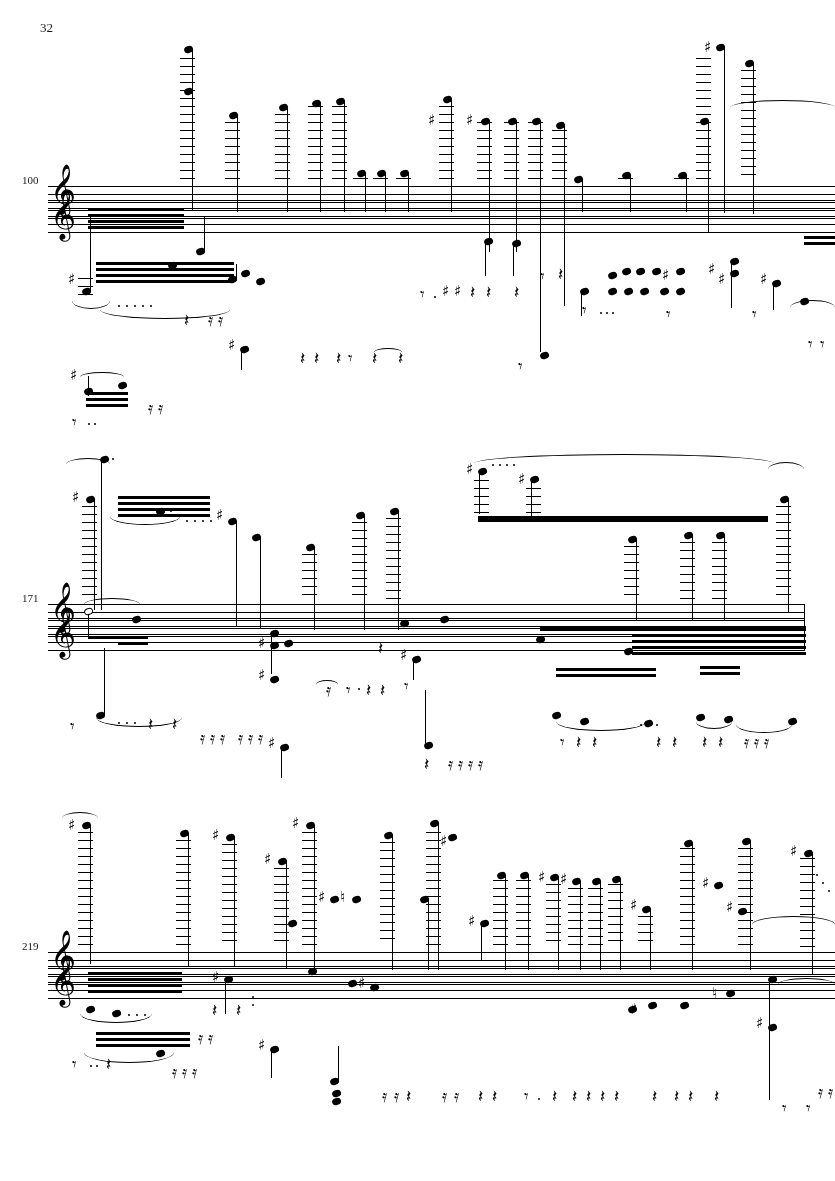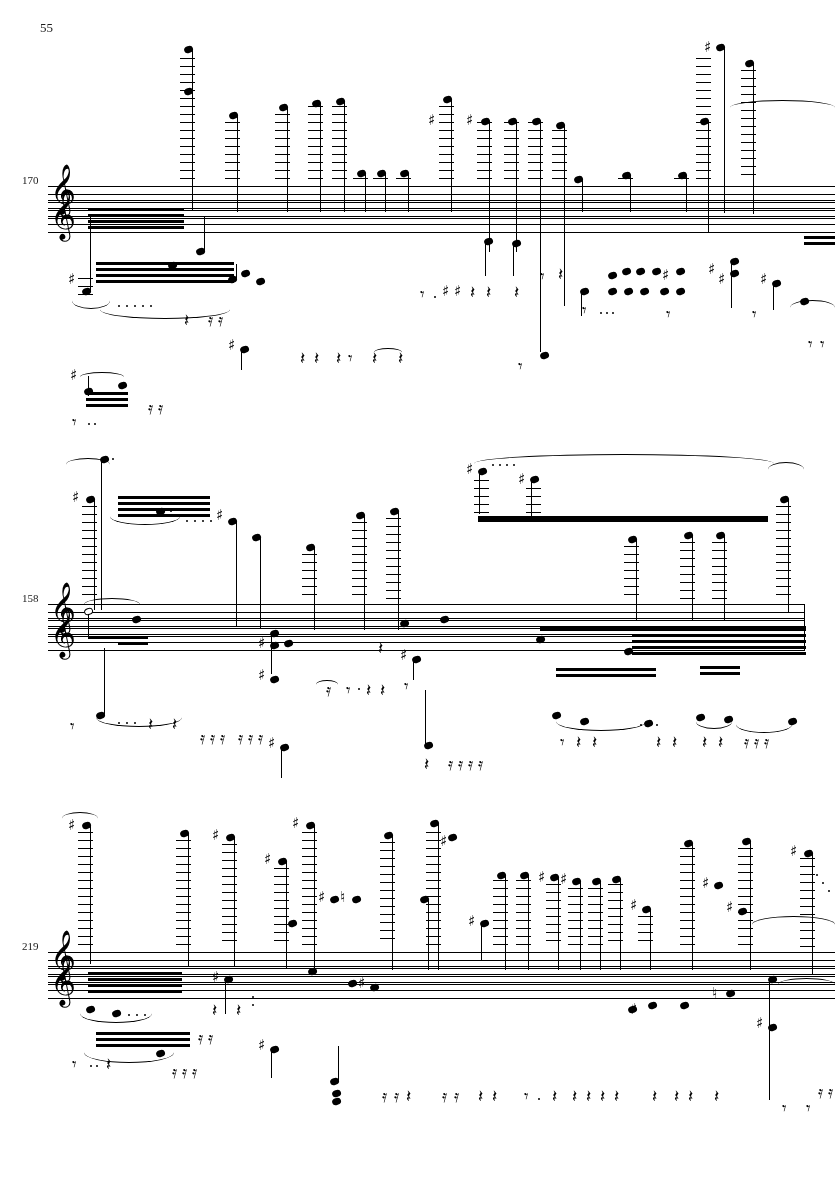--- a/index.html
+++ b/index.html
@@ -137,7 +137,7 @@
 
 <div id="page">
 
-  <div class="page-number">55</div>
+  <div class="page-number">32</div>
 
   <div class="system" style="top:0;height:440px;">
 

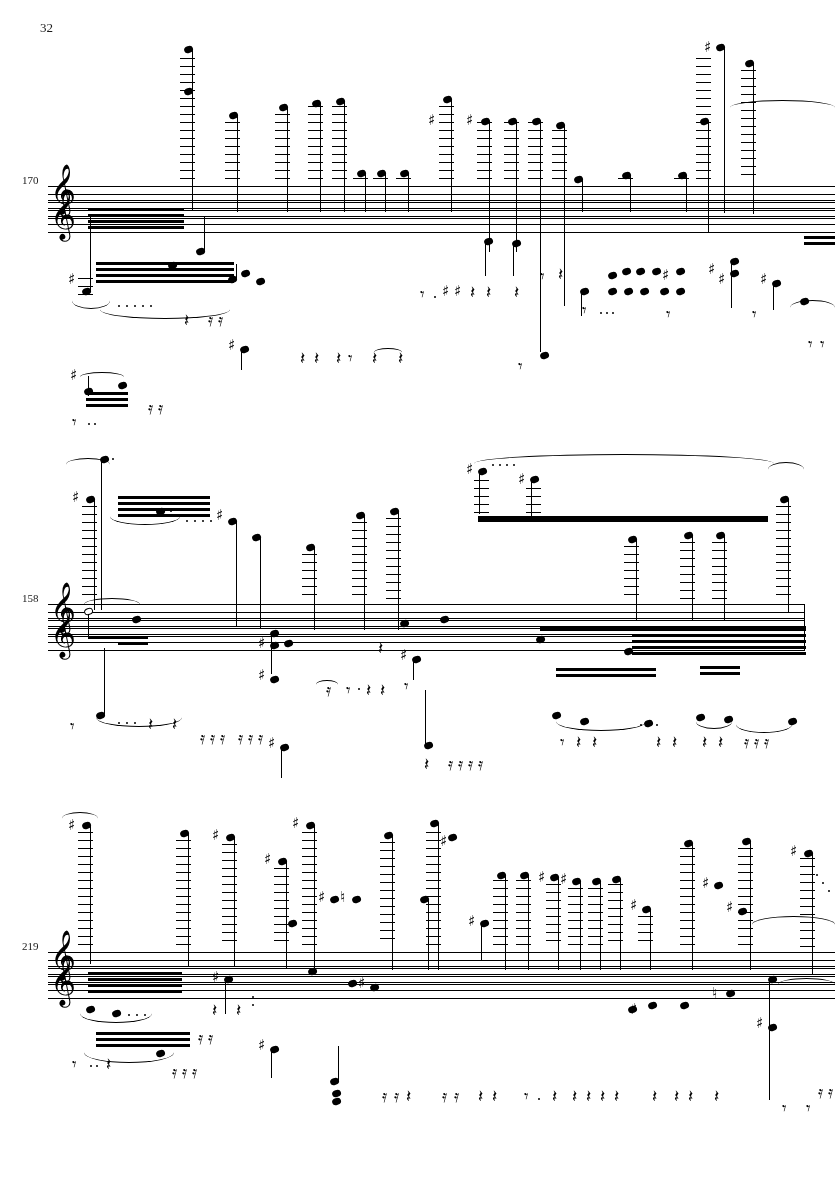--- a/index.html
+++ b/index.html
@@ -141,7 +141,7 @@
 
   <div class="system" style="top:0;height:440px;">
 
-    <div class="measure-number" style="left:22px;top:174px;">170</div>
+    <div class="measure-number" style="left:22px;top:174px;">100</div>
 
     <div class="staff" style="left:48px;top:186px;width:787px;">
       <div class="sline"></div>

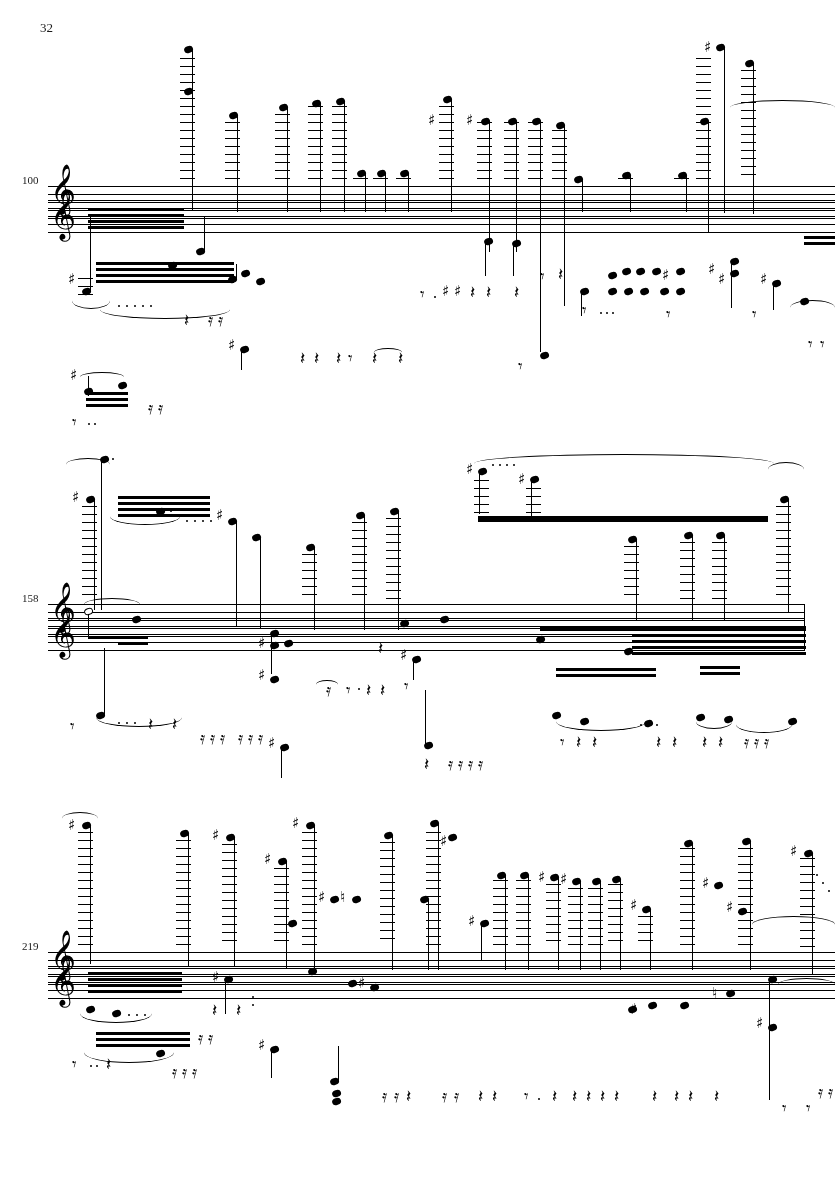--- a/index.html
+++ b/index.html
@@ -460,7 +460,7 @@
 
   <div class="system" style="top:440px;height:350px;">
 
-    <div class="measure-number" style="left:22px;top:152px;">158</div>
+    <div class="measure-number" style="left:22px;top:152px;">171</div>
 
     <div class="staff" style="left:48px;top:164px;width:757px;">
       <div class="sline"></div>

